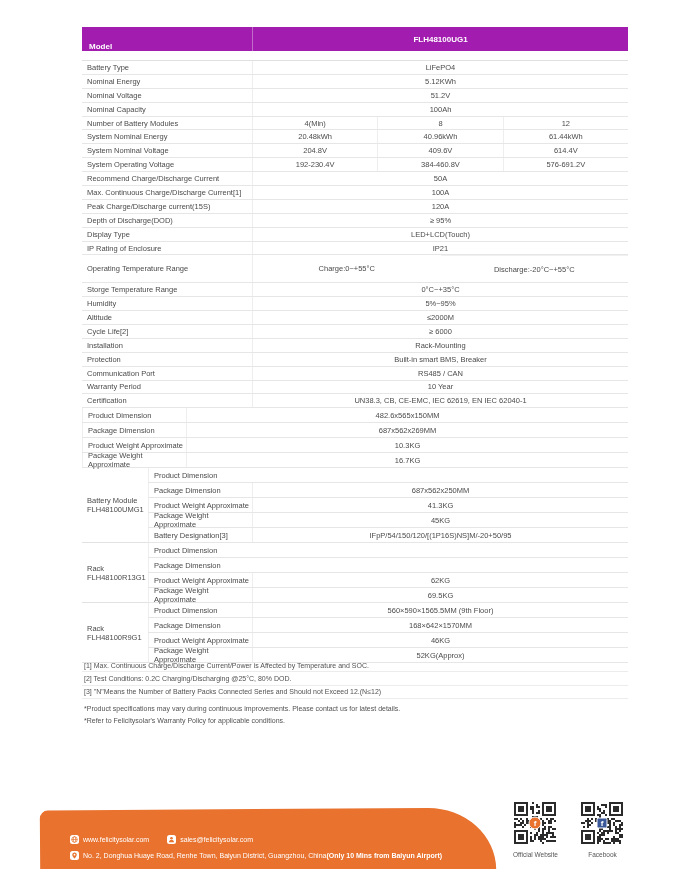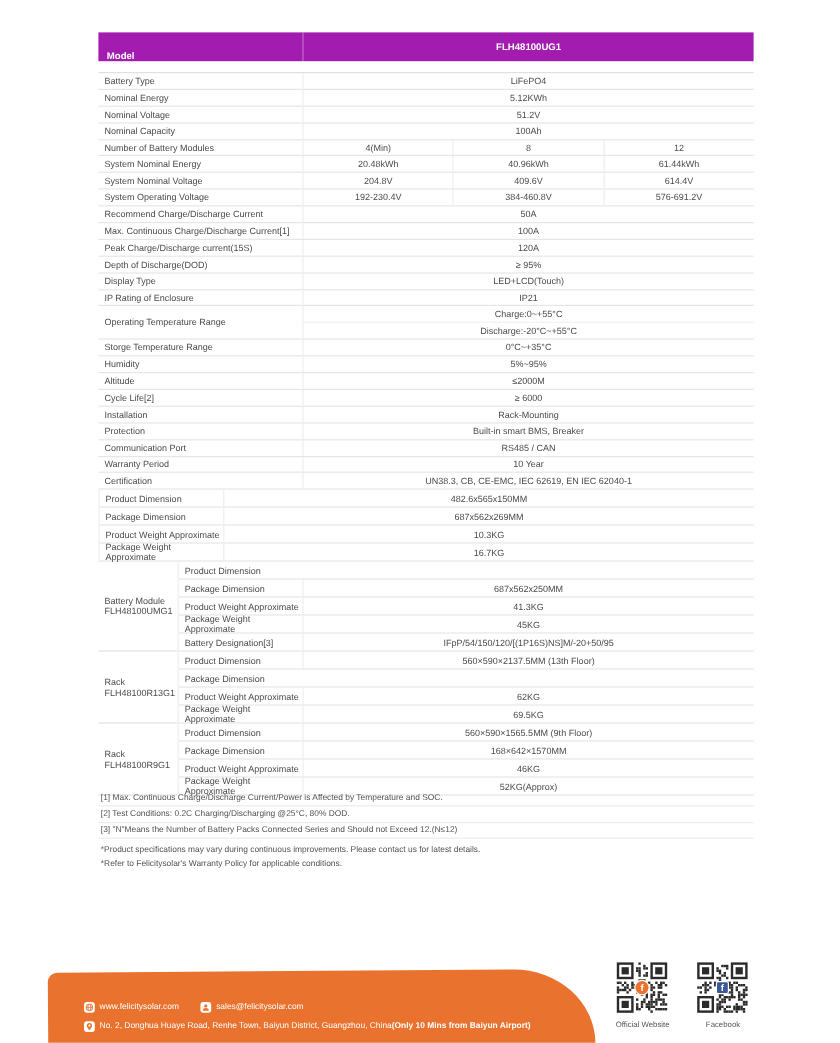--- a/index.html
+++ b/index.html
@@ -20,7 +20,7 @@
   .cell-vals{flex:1;display:flex;border-left:1px solid #eeeeee;}
   .val{flex:1;display:flex;align-items:center;justify-content:center;text-align:center;padding:0 2px;}
   .val + .val{border-left:1px solid #eeeeee;}
-  .stack{flex:1;display:flex;flex-direction:column;}
+  .stack{flex:1;display:flex;}
   .stack .sub{flex:1;display:flex;align-items:center;justify-content:center;}
   .stack .sub + .sub{border-top:1px solid #f0f0f0;}
   

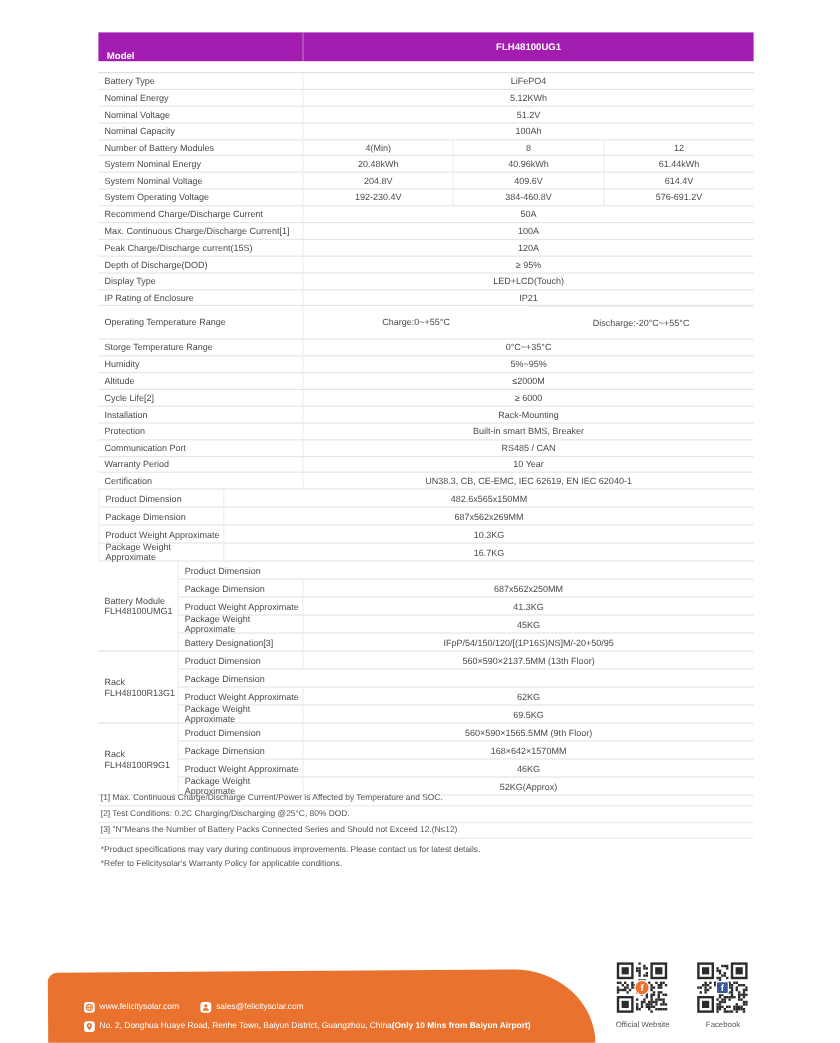--- a/index.html
+++ b/index.html
@@ -278,7 +278,6 @@
           <div class="mrows">
             <div class="mrow">
               <div class="msub">Product Dimension</div>
-              <div class="mval">560×590×2137.5MM (13th Floor)</div>
             </div>
             <div class="mrow">
               <div class="msub">Package Dimension</div>

